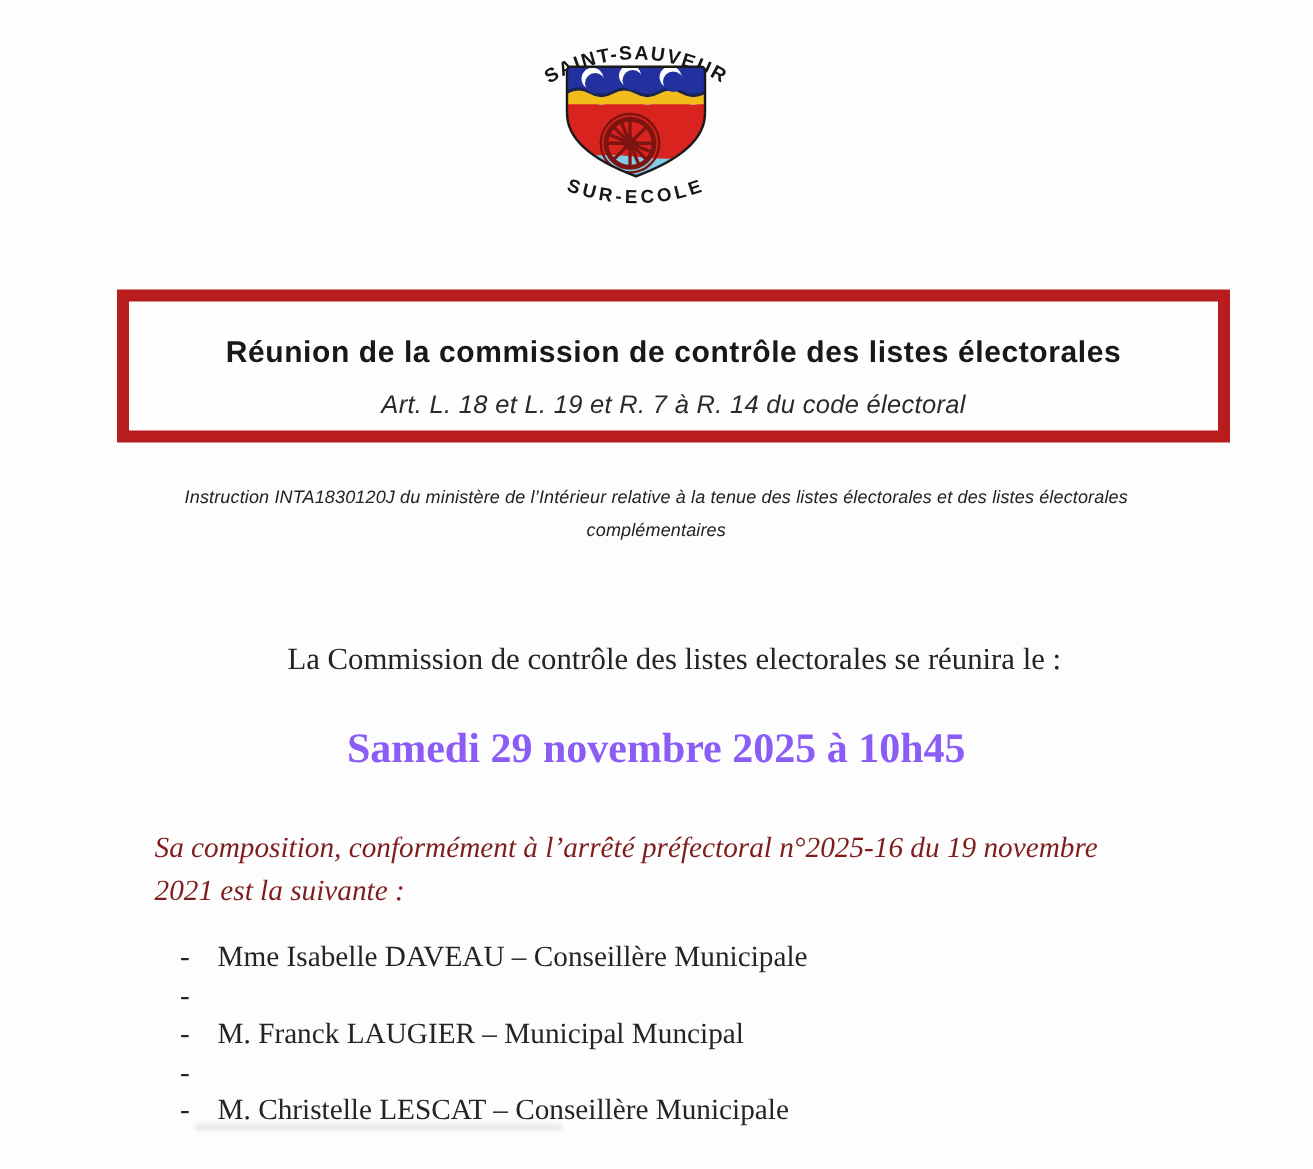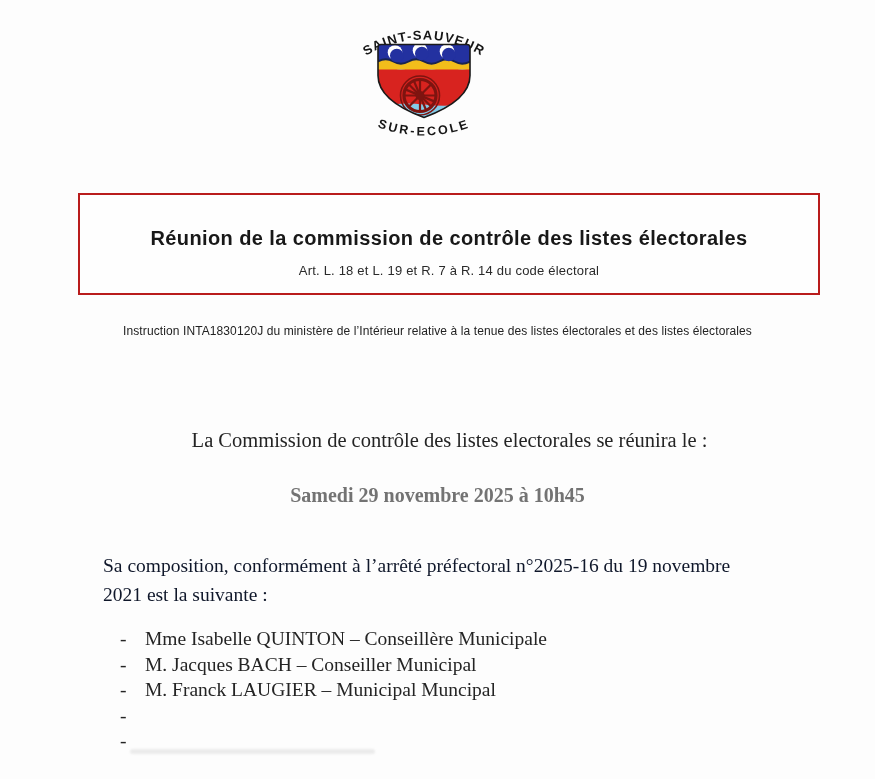--- a/index.html
+++ b/index.html
@@ -21,7 +21,7 @@
     position:absolute; left:78px; top:193px;
     width:742px; height:102px;
     box-sizing:border-box;
-    border:2px solid #b91c1c;
+    border:8px solid #b91c1c;
     background:#fefefe;
     display:flex; flex-direction:column;
     align-items:center; justify-content:center;

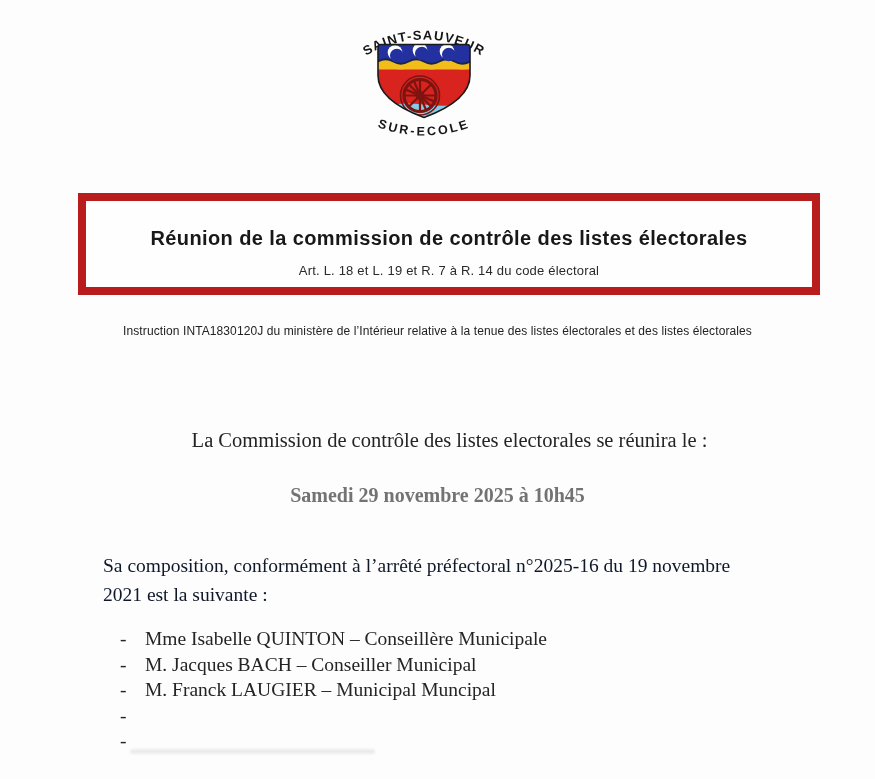--- a/index.html
+++ b/index.html
@@ -35,7 +35,7 @@
     color:#181818;
   }
   .title-box .sub-title {
-    font-size:13px; 
+    font-size:17px; font-style:italic;
     color:#2a2a2a; letter-spacing:0.2px;
   }
 

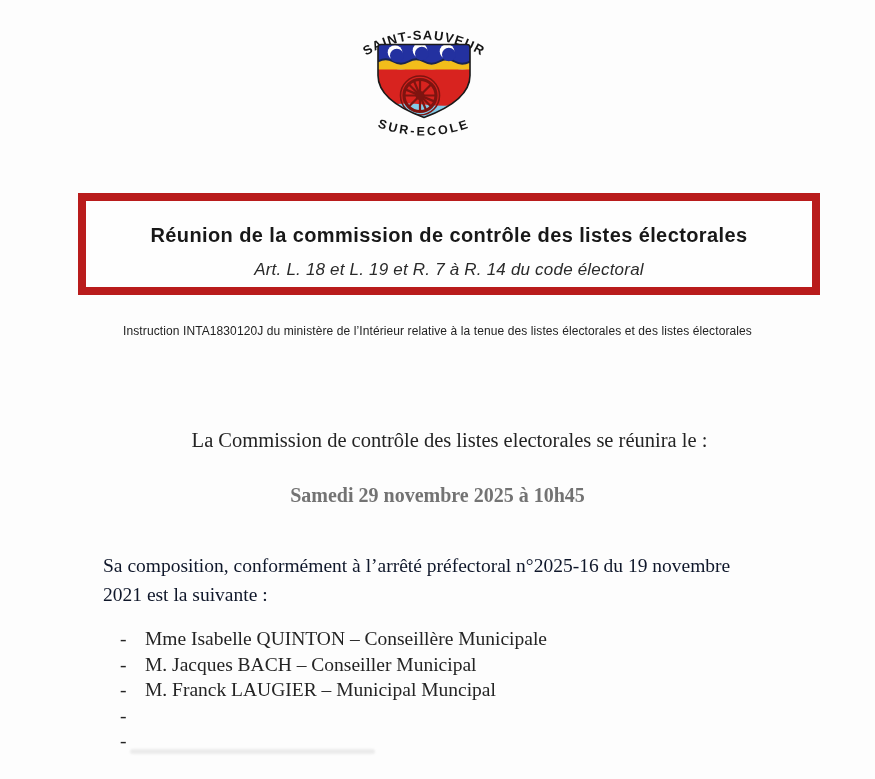--- a/index.html
+++ b/index.html
@@ -44,7 +44,7 @@
     position:absolute; left:75px; top:320px; width:725px;
     text-align:center;
     font-family:"Liberation Sans", sans-serif;
-    font-size:12px;
+    font-style:italic; font-size:12px;
     color:#222222; line-height:22px;
     letter-spacing:0.1px;
   }

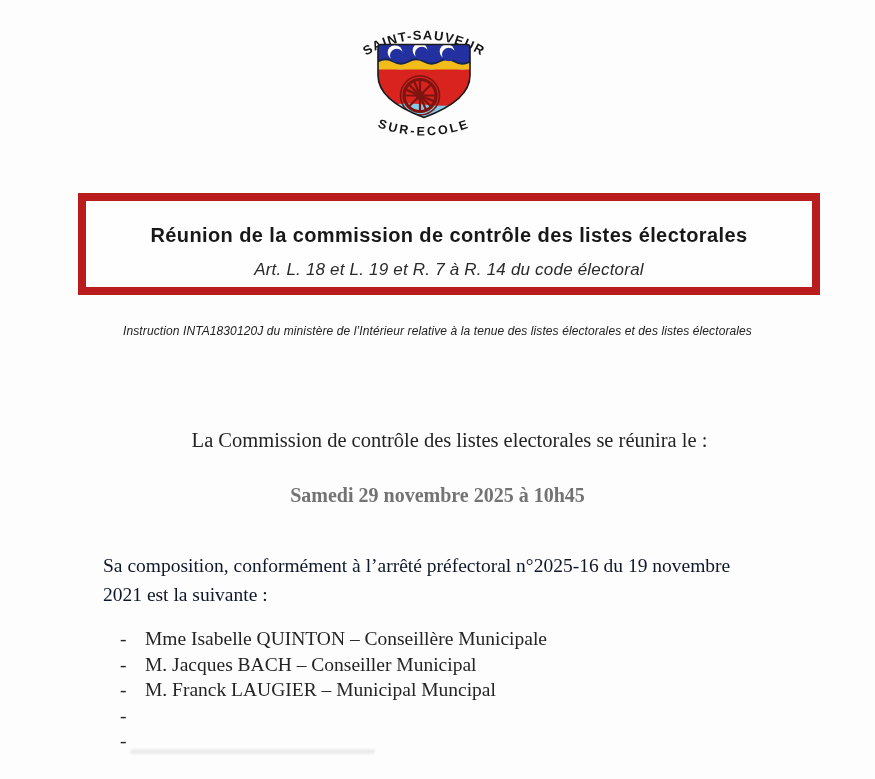--- a/index.html
+++ b/index.html
@@ -139,6 +139,7 @@
 
   <div class="instruction">
     <div>Instruction INTA1830120J du ministère de l’Intérieur relative à la tenue des listes électorales et des listes électorales</div>
+    <div>complémentaires</div>
   </div>
 
   <div class="intro-line">La Commission de contrôle des listes electorales se réunira le :</div>

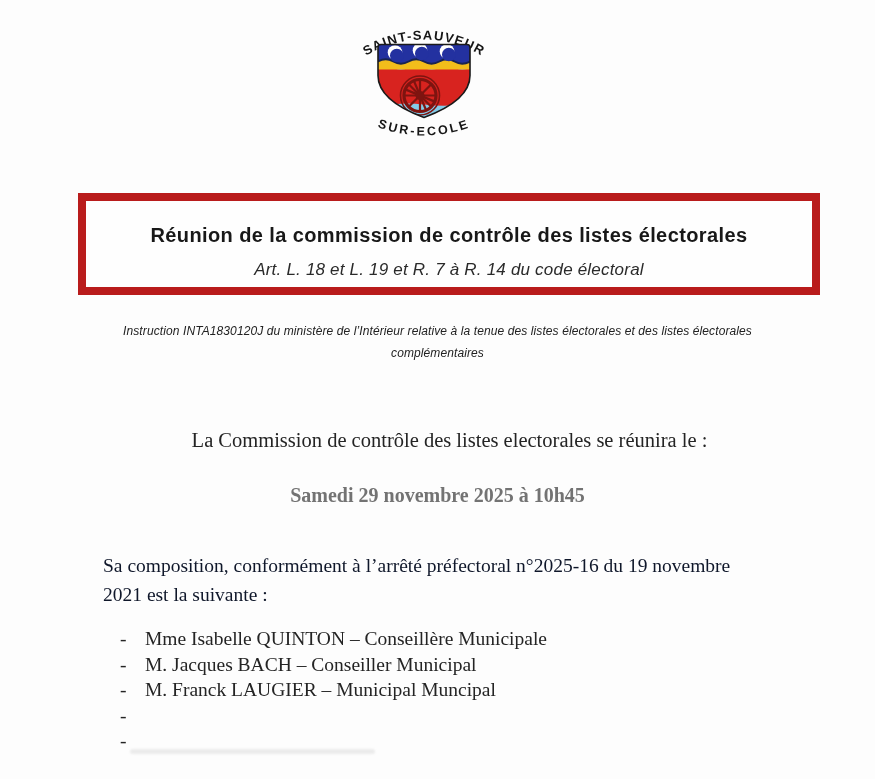--- a/index.html
+++ b/index.html
@@ -56,7 +56,7 @@
   }
   .date-line {
     position:absolute; left:0; top:484px; width:875px;
-    text-align:center; font-size:20px; font-weight:bold; color:#737373;
+    text-align:center; font-size:28px; font-weight:bold; color:#8b5cf6;
   }
   .composition {
     position:absolute; left:103px; top:551px; width:705px;

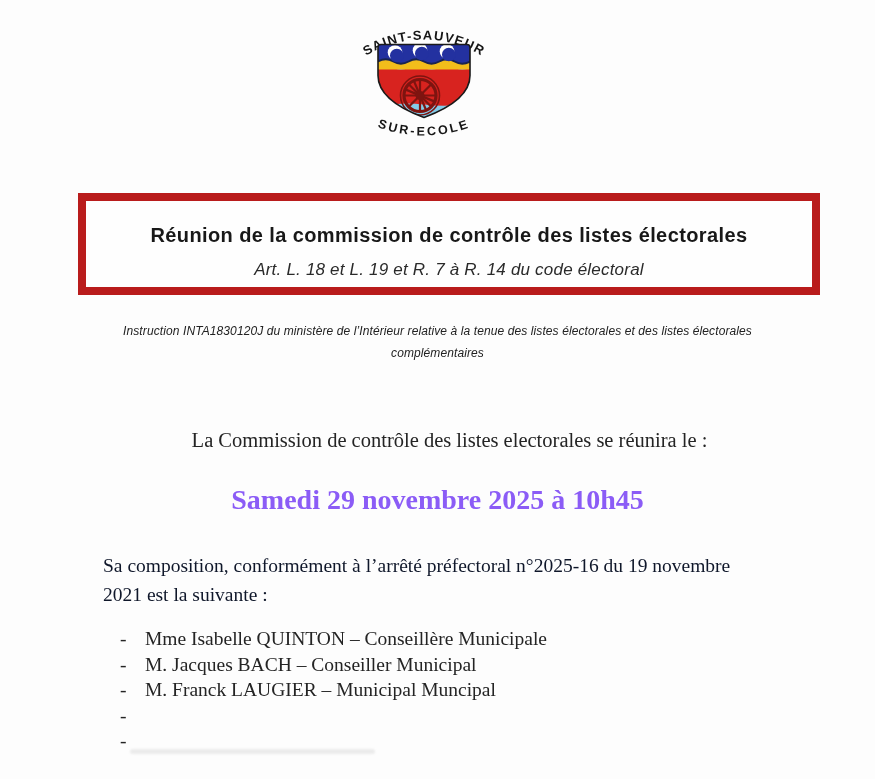--- a/index.html
+++ b/index.html
@@ -60,7 +60,7 @@
   }
   .composition {
     position:absolute; left:103px; top:551px; width:705px;
-    font-size:19.5px; line-height:29px; color:#0f172a;
+    font-size:19.5px; line-height:29px; color:#7f1d1d;font-style:italic;
   }
   .members {
     position:absolute; left:120px; top:626px; width:700px;

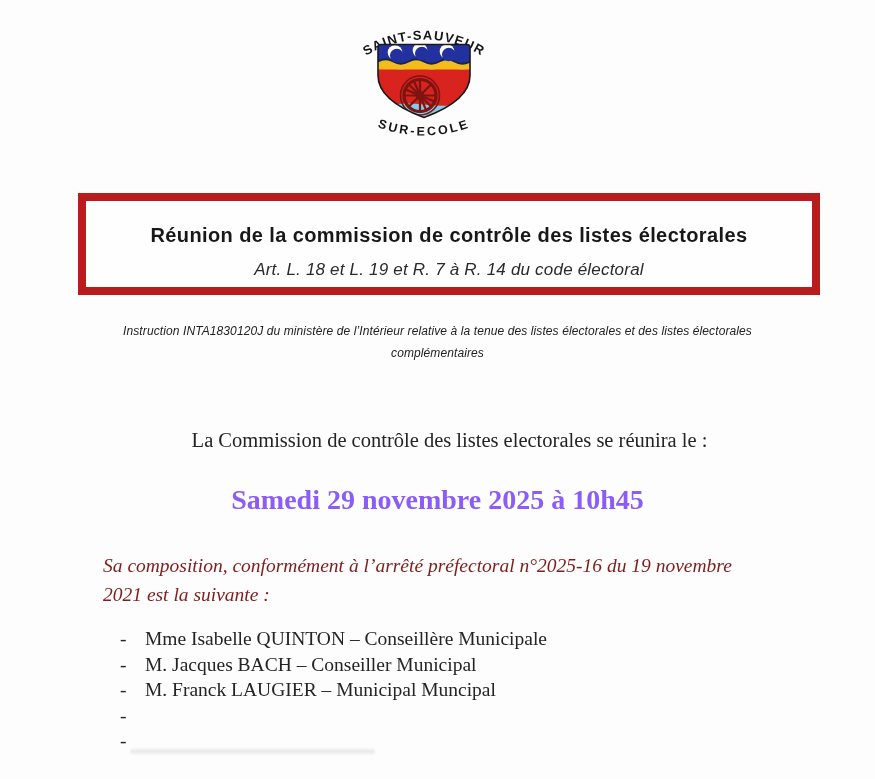--- a/index.html
+++ b/index.html
@@ -153,7 +153,7 @@
   <div class="members">
     <div class="member">
       <span class="bullet">-</span>
-      <span>Mme Isabelle QUINTON – Conseillère Municipale</span>
+      <span>Mme Isabelle DAVEAU – Conseillère Municipale</span>
     </div>
     <div class="member">
       <span class="bullet">-</span>

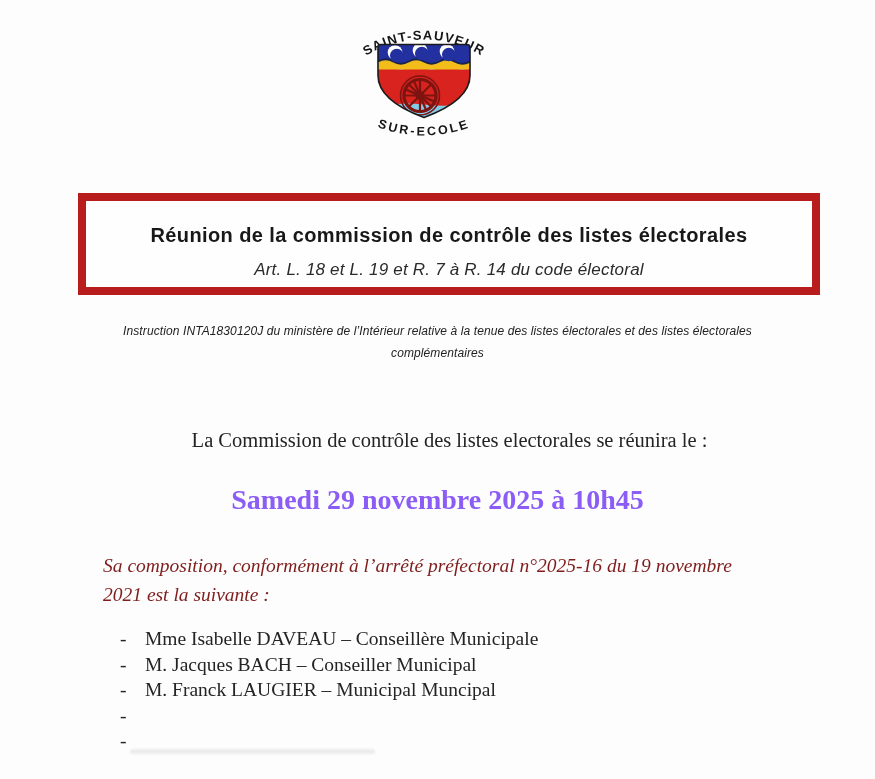--- a/index.html
+++ b/index.html
@@ -157,7 +157,6 @@
     </div>
     <div class="member">
       <span class="bullet">-</span>
-      <span>M. Jacques BACH – Conseiller Municipal</span>
     </div>
     <div class="member">
       <span class="bullet">-</span>

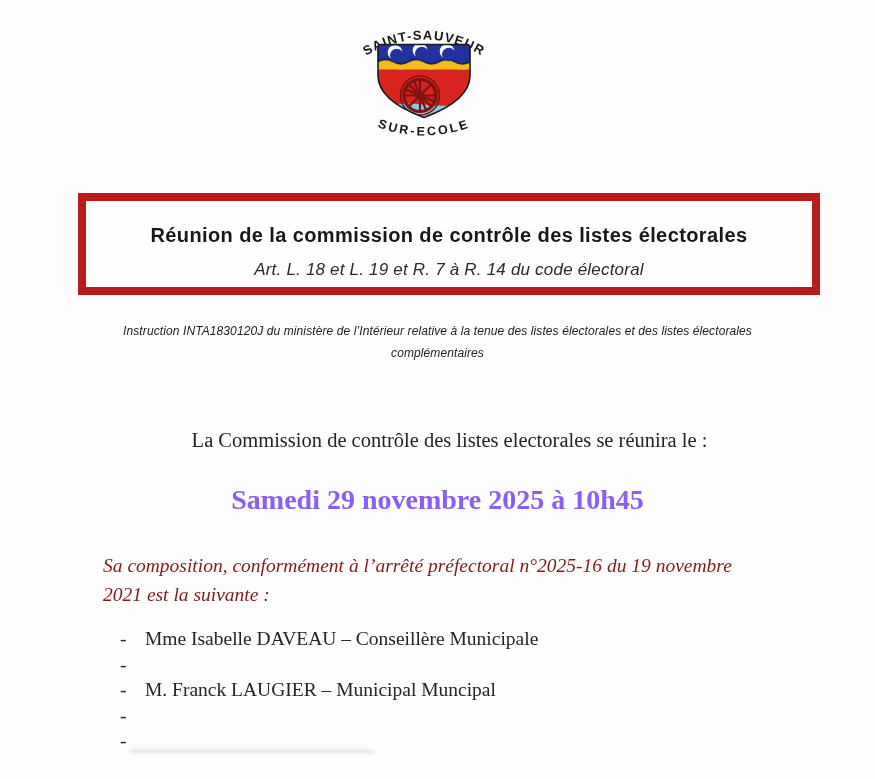--- a/index.html
+++ b/index.html
@@ -167,6 +167,7 @@
     </div>
     <div class="member">
       <span class="bullet">-</span>
+      <span>M. Christelle LESCAT – Conseillère Municipale</span>
     </div>
   </div>
 

